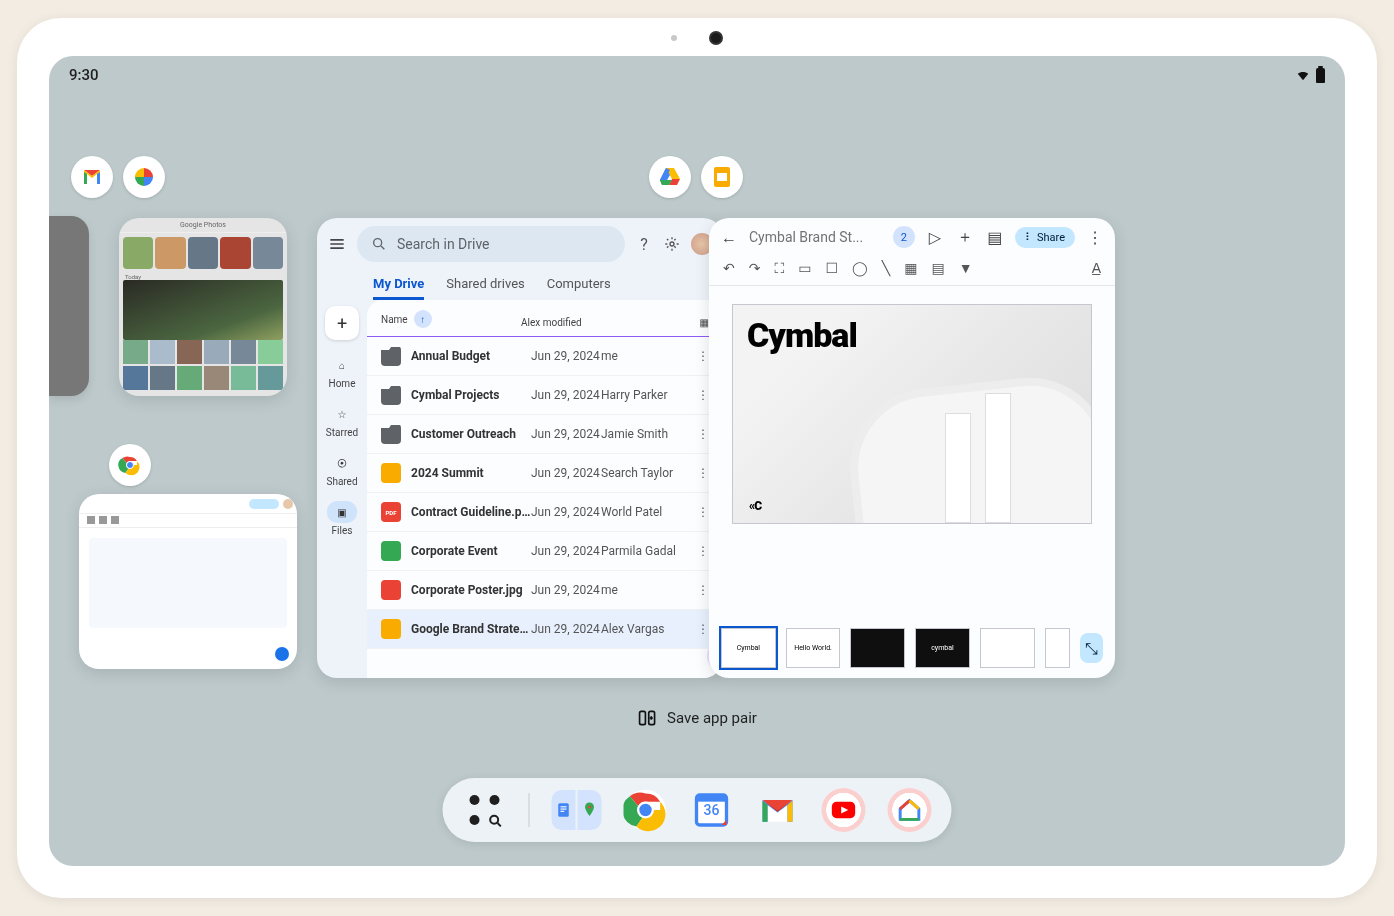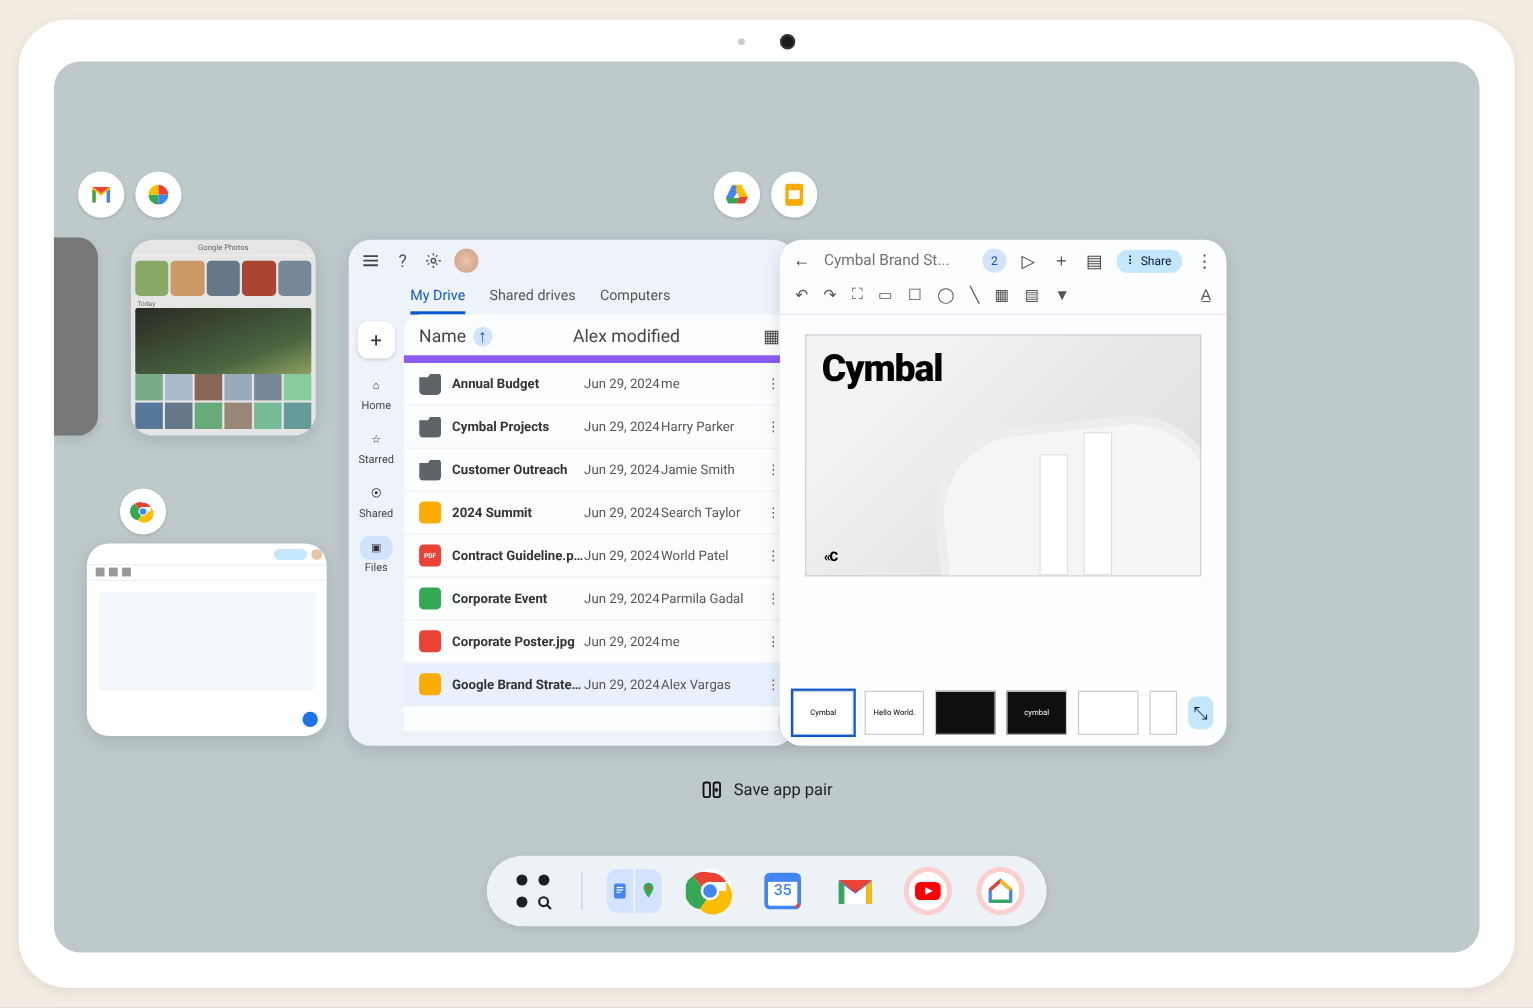--- a/index.html
+++ b/index.html
@@ -144,6 +144,15 @@
   </div>
   <div class="screen">
 
+    <div class="status-bar">
+      <span>9:30</span>
+      <div class="status-icons">
+        <svg class="wifi-icon" width="18" height="14" viewBox="0 0 24 24">
+            <path fill="#111" d="M12 21l9-11c-5-4-13-4-18 0l9 11z"></path>
+          </svg>
+        <div class="batt-icon"></div>
+      </div>
+    </div>
 
     <div class="bubble" style="left:22px; top:100px;">
       <svg viewBox="0 0 24 24">

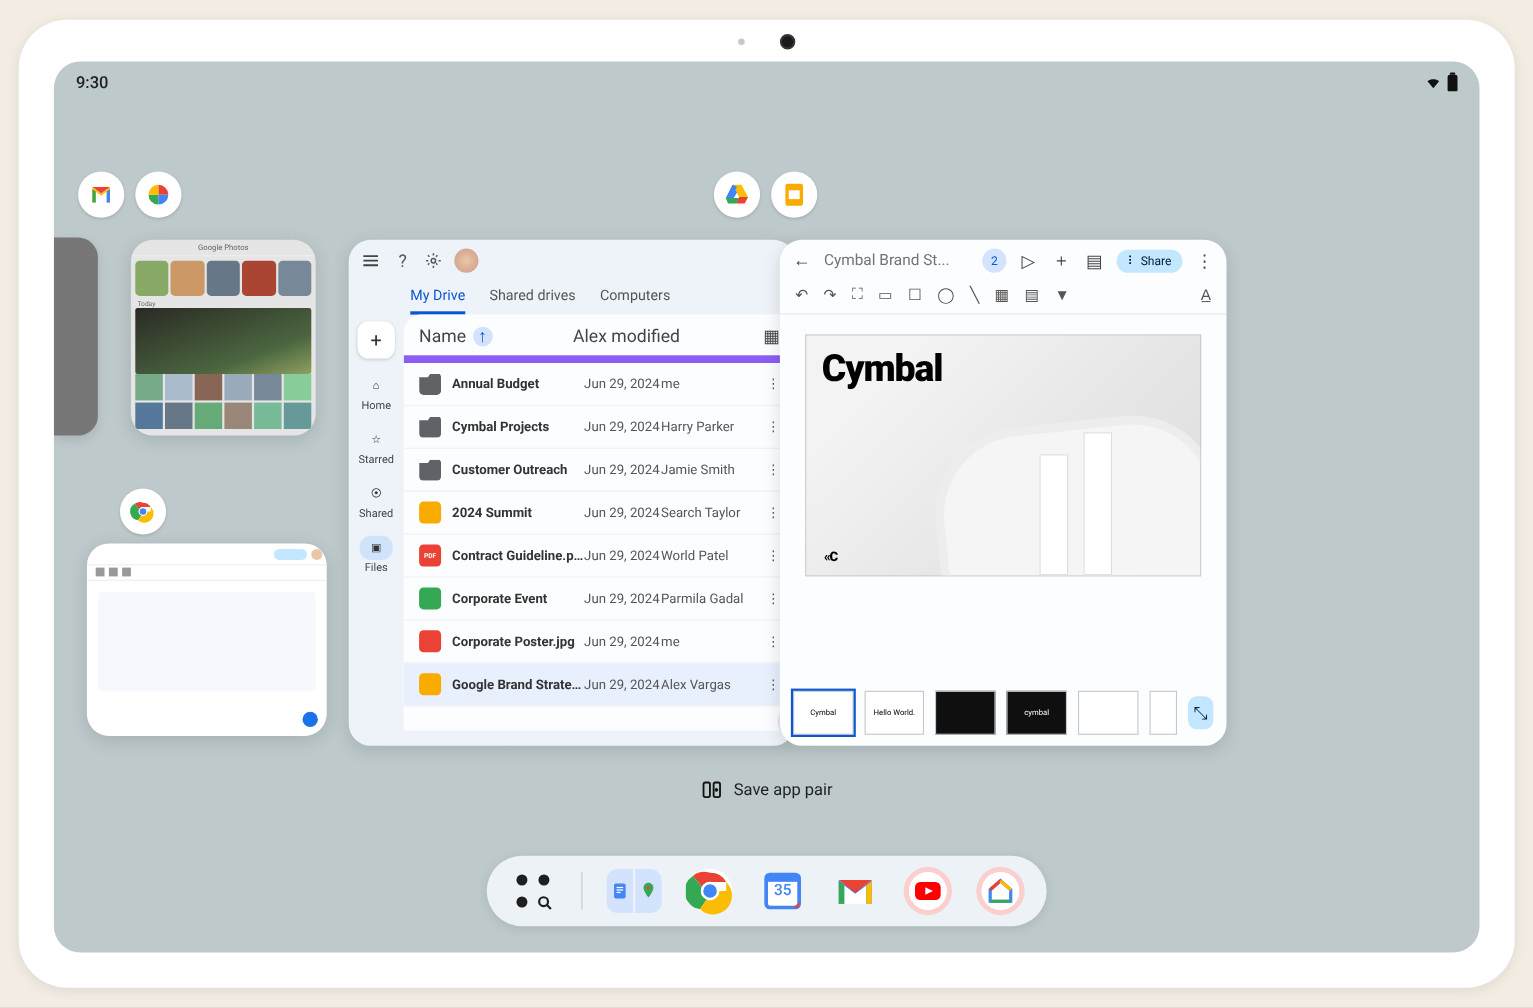--- a/index.html
+++ b/index.html
@@ -248,6 +248,13 @@
         <svg class="menu-icon" viewBox="0 0 24 24">
             <path stroke="#444" stroke-width="2" d="M4 7h16M4 12h16M4 17h16"></path>
           </svg>
+        <div class="search-pill">
+          <svg width="16" height="16" viewBox="0 0 24 24">
+              <circle cx="10" cy="10" r="6" fill="none" stroke="#5f6368" stroke-width="2"></circle>
+              <path stroke="#5f6368" stroke-width="2" d="M15 15l5 5"></path>
+            </svg>
+          <span>Search in Drive</span>
+        </div>
         <div class="hdr-icons">
           <div class="ic">?</div>
           <div class="ic">

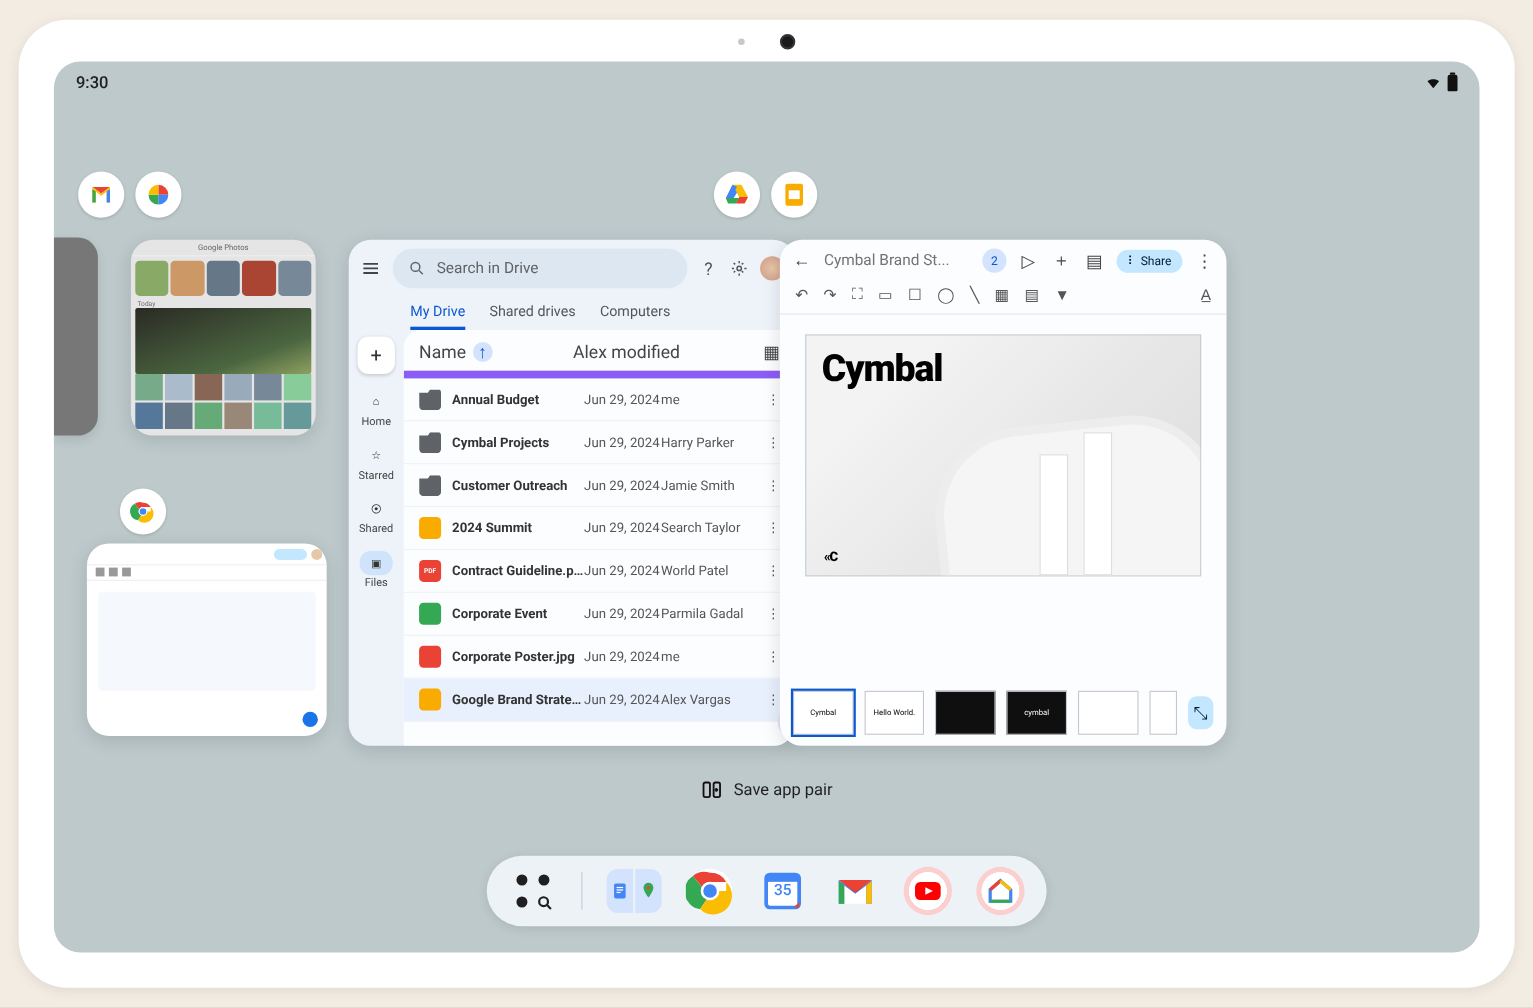--- a/index.html
+++ b/index.html
@@ -54,7 +54,7 @@
   .avatar { width:22px;height:22px;border-radius:50%; background: radial-gradient(circle,#e8c7a8,#c98);}
   .tabs { display:flex; gap:22px; padding:0 16px 0 56px; font-size:13px; color:#555;}
   .tab { padding:6px 0; }
-  .tab.active { color:#0b57d0; border-bottom:3px solid #0b57d0; font-weight:400;}
+  .tab.active { color:#0b57d0; border-bottom:3px solid #0b57d0; font-weight:700;}
   .drive-main { display:flex; height: calc(100% - 82px);}
   .rail { width:50px; display:flex; flex-direction:column; align-items:center; gap:14px; padding-top:6px; font-size:10px; color:#444;}
   .rail .new-btn { width:34px; height:34px; border-radius:10px; background:#fff; box-shadow:0 1px 3px rgba(0,0,0,.15); display:flex; align-items:center; justify-content:center; font-size:18px; color:#333;}

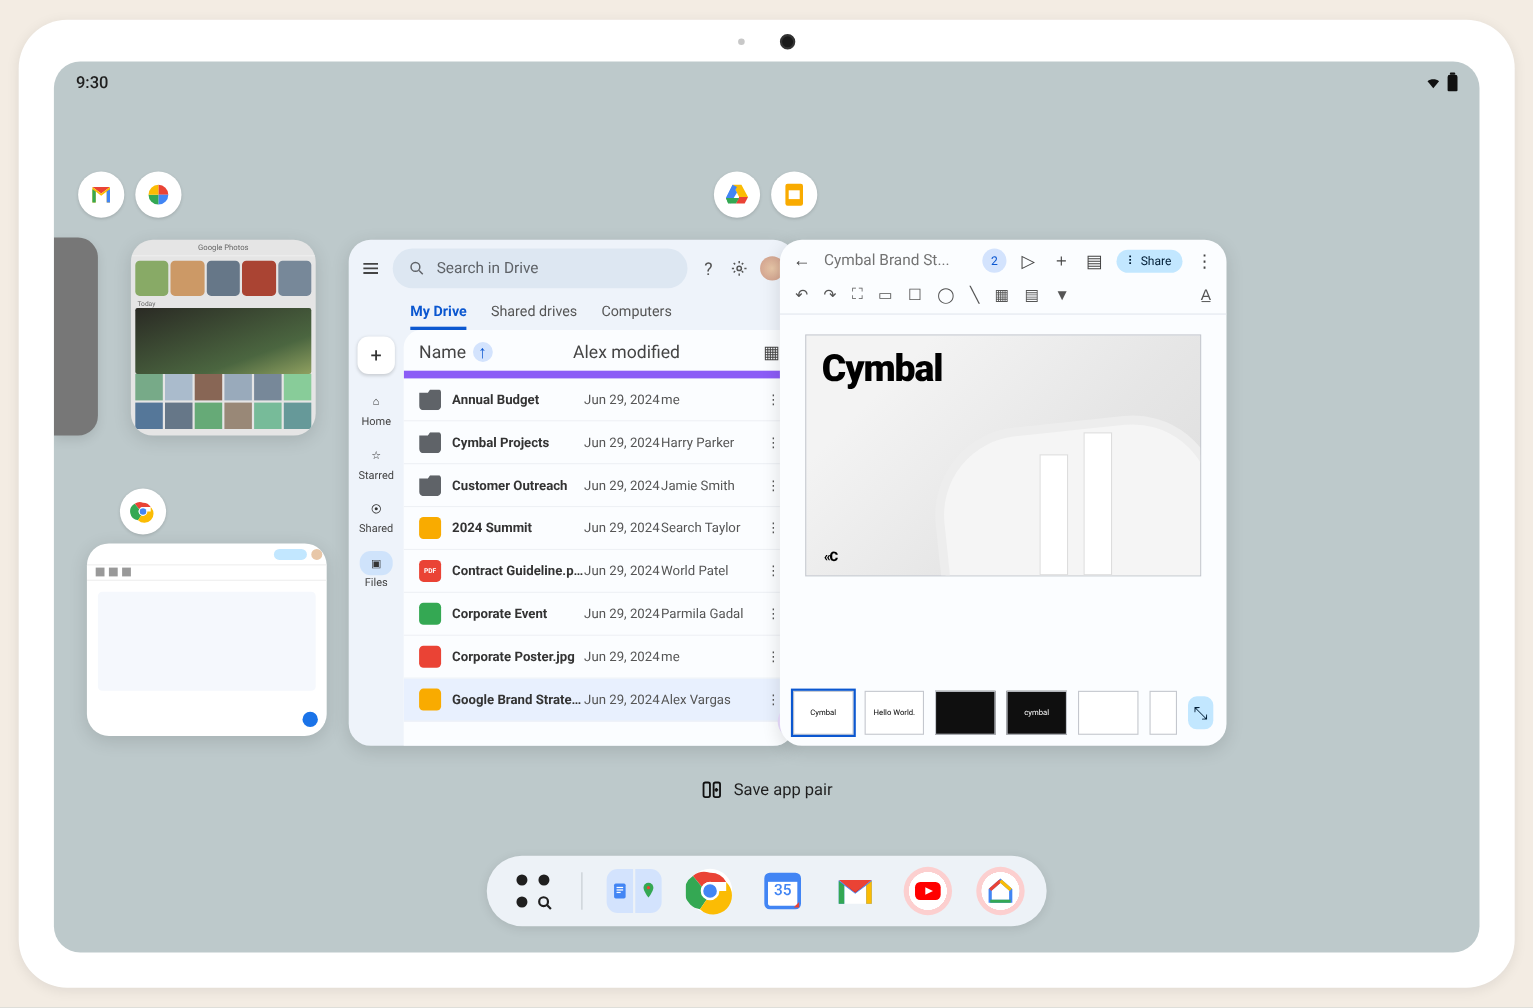--- a/index.html
+++ b/index.html
@@ -62,7 +62,7 @@
   .rail .r-item.active .r-ic { background:#cfe3fb; }
   .rail .r-ic { width:30px; height:22px; border-radius:10px; display:flex; align-items:center; justify-content:center; color:#333;}
   .file-list { flex:1; background:#fbfdff; border-radius:16px 0 0 0; overflow:auto;}
-  .list-hdr { display:flex; padding:10px 14px 8px; align-items:flex-start; font-size:16px; color:#444; border-bottom:7px solid #8b5cf6;}
+  .list-hdr { display:flex; padding:10px 14px 8px; align-items:flex-end; font-size:10px; color:#444; border-bottom:1px solid #8b5cf6;}
   .col-name { flex:0 0 140px; display:flex; align-items:center; gap:6px;}
   .sort-chip { background:#d3e3fd; border-radius:50%; width:18px; height:18px; display:flex; align-items:center; justify-content:center; color:#0b57d0;}
   .col-date { flex:1; }

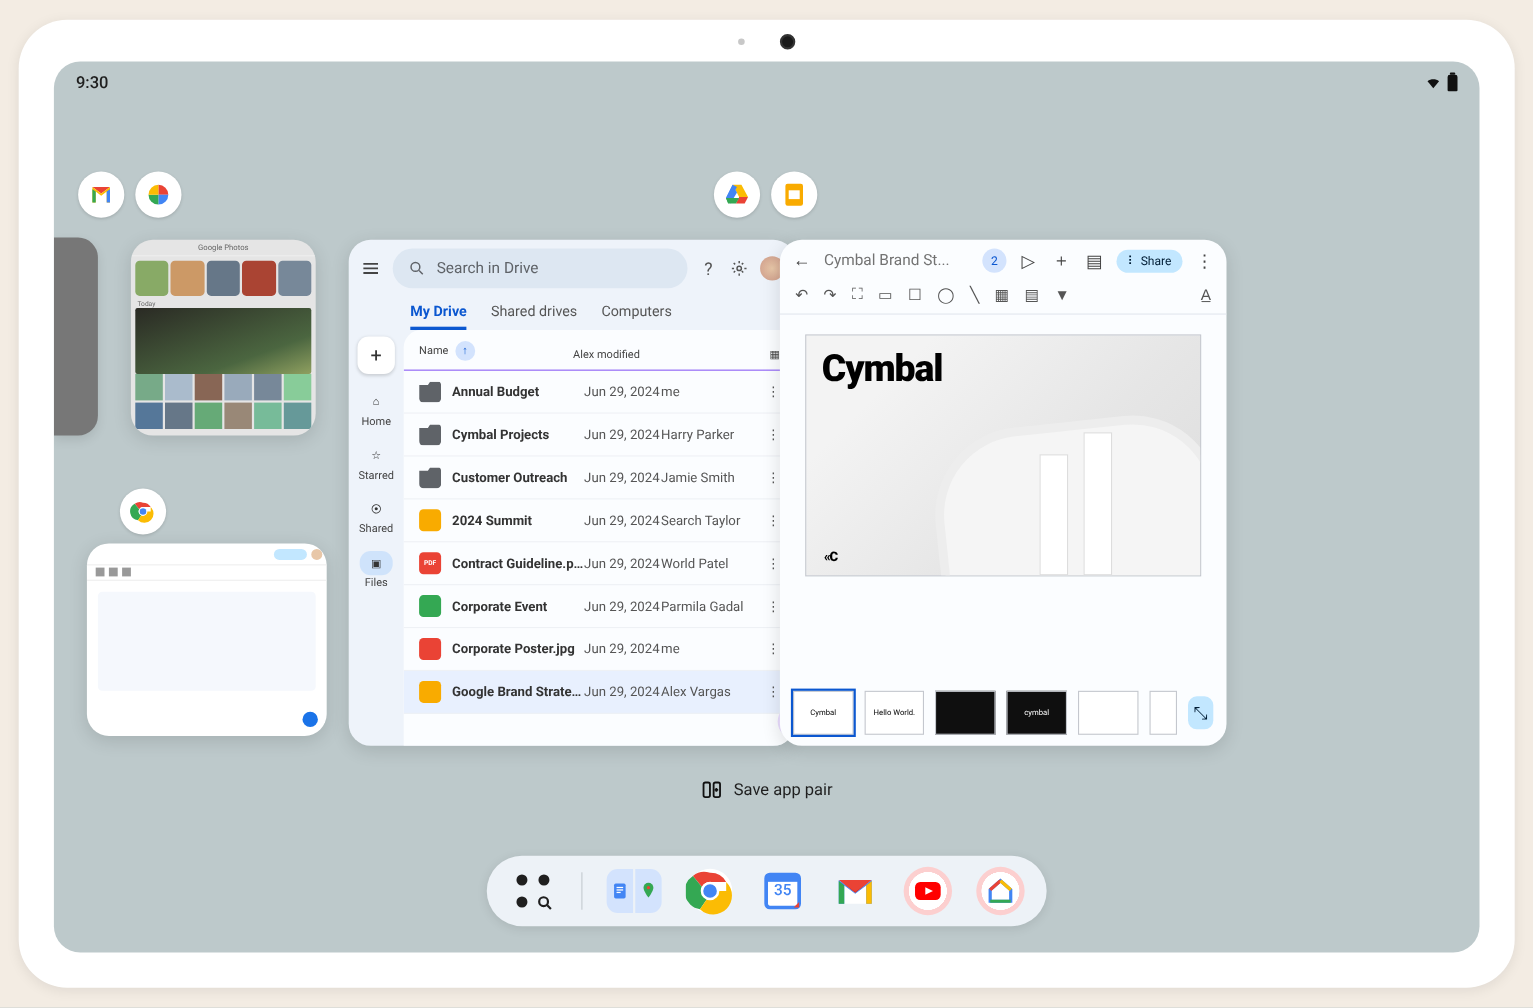--- a/index.html
+++ b/index.html
@@ -464,7 +464,7 @@
             <rect x="6" y="6" width="36" height="8" fill="#4285f4"></rect>
             <path fill="#ea4335" d="M36 42l6-6v6z"></path>
           </svg>
-        <span style="position:absolute;font-size:14px;font-weight:500;color:#4285f4">35</span>
+        <span style="position:absolute;font-size:14px;font-weight:500;color:#4285f4">36</span>
       </div>
       <div class="d-item">
         <svg width="40" height="40" viewBox="0 0 48 48">

